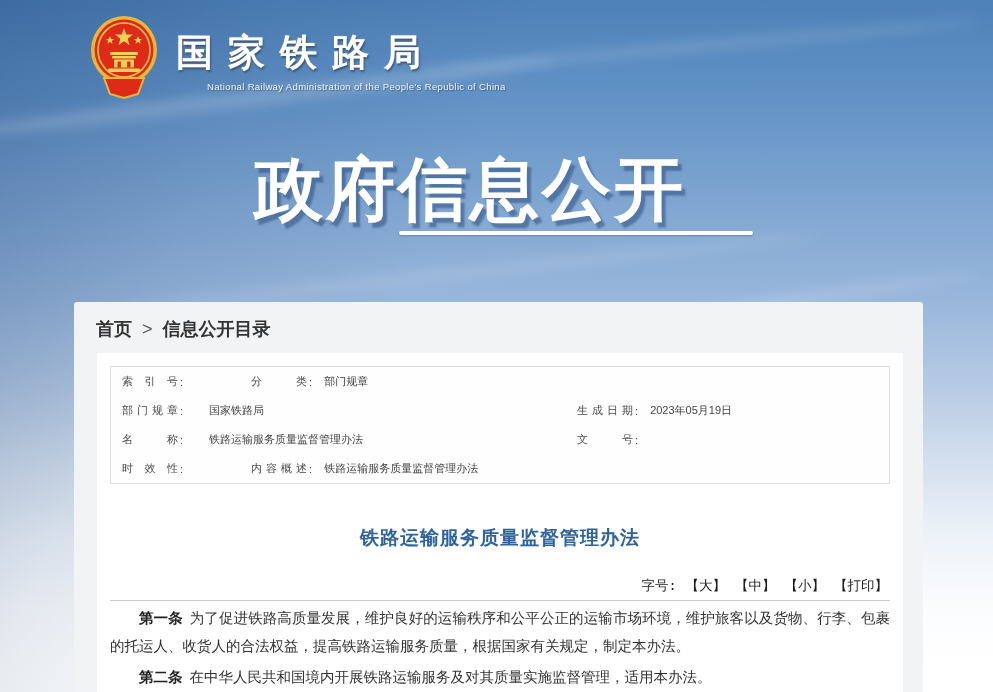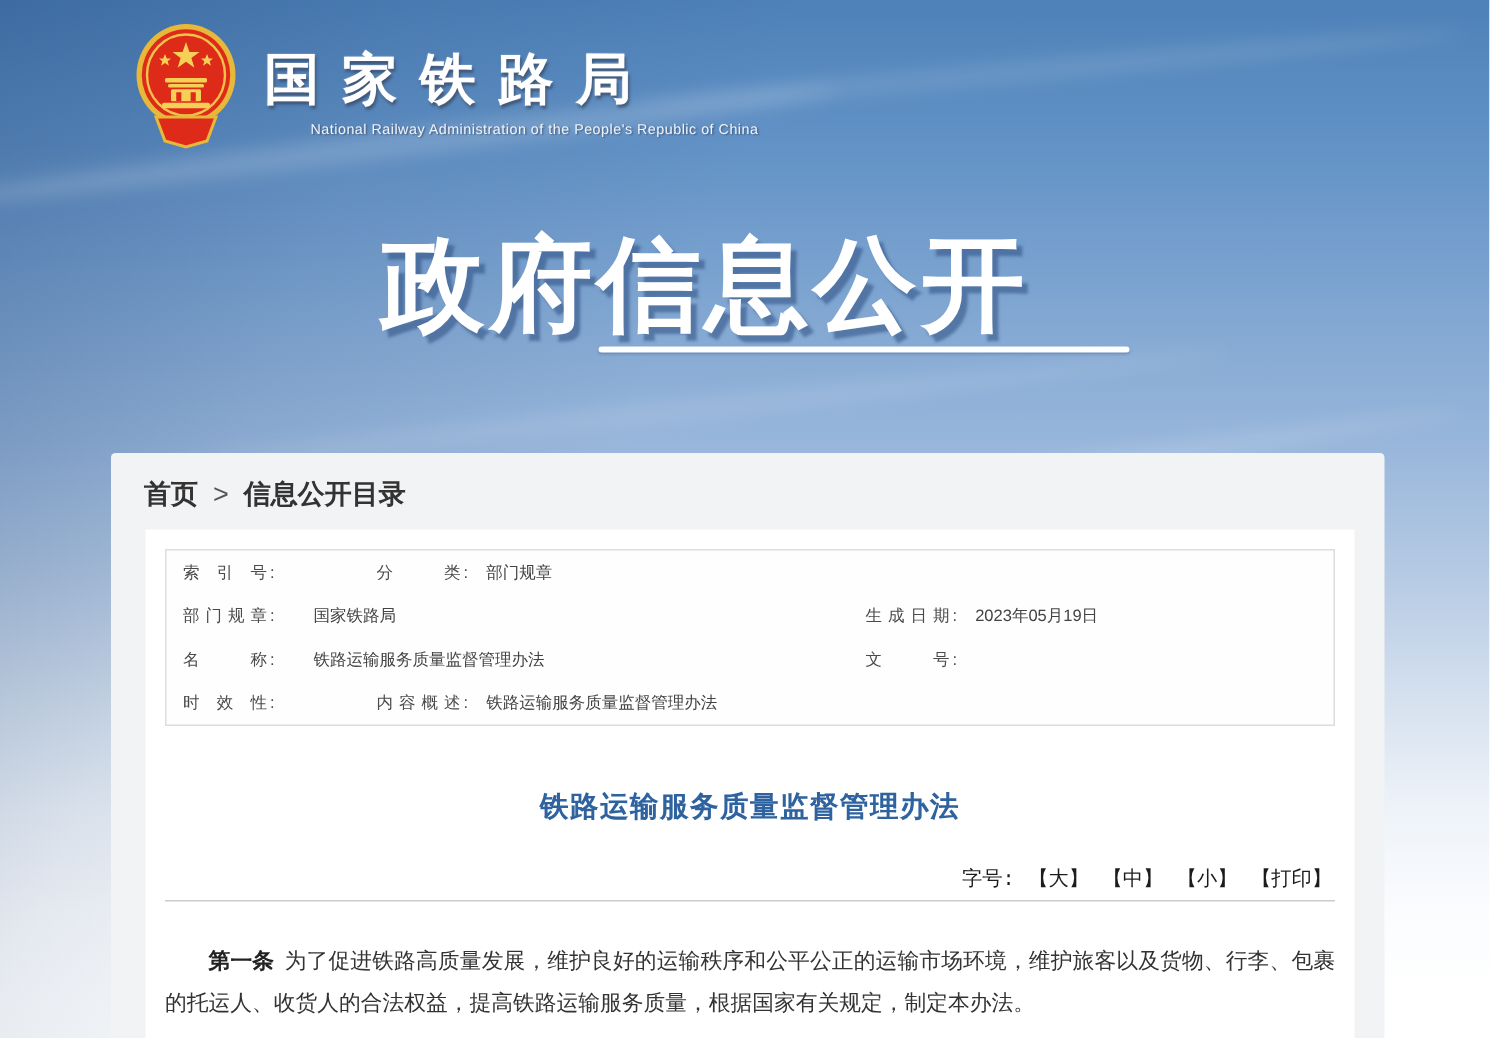--- a/index.html
+++ b/index.html
@@ -98,7 +98,7 @@
 
   .article-body { margin-top: 4px; }
   .article-body p {
-    margin-top: 27px; text-indent: 2em;
+    margin-top: 4px; text-indent: 2em;
     font-size: 14.5px; line-height: 1.9; color: #333333; text-align: justify;
   }
   .article-body p b { color: #222222; margin-right: 7px; }

